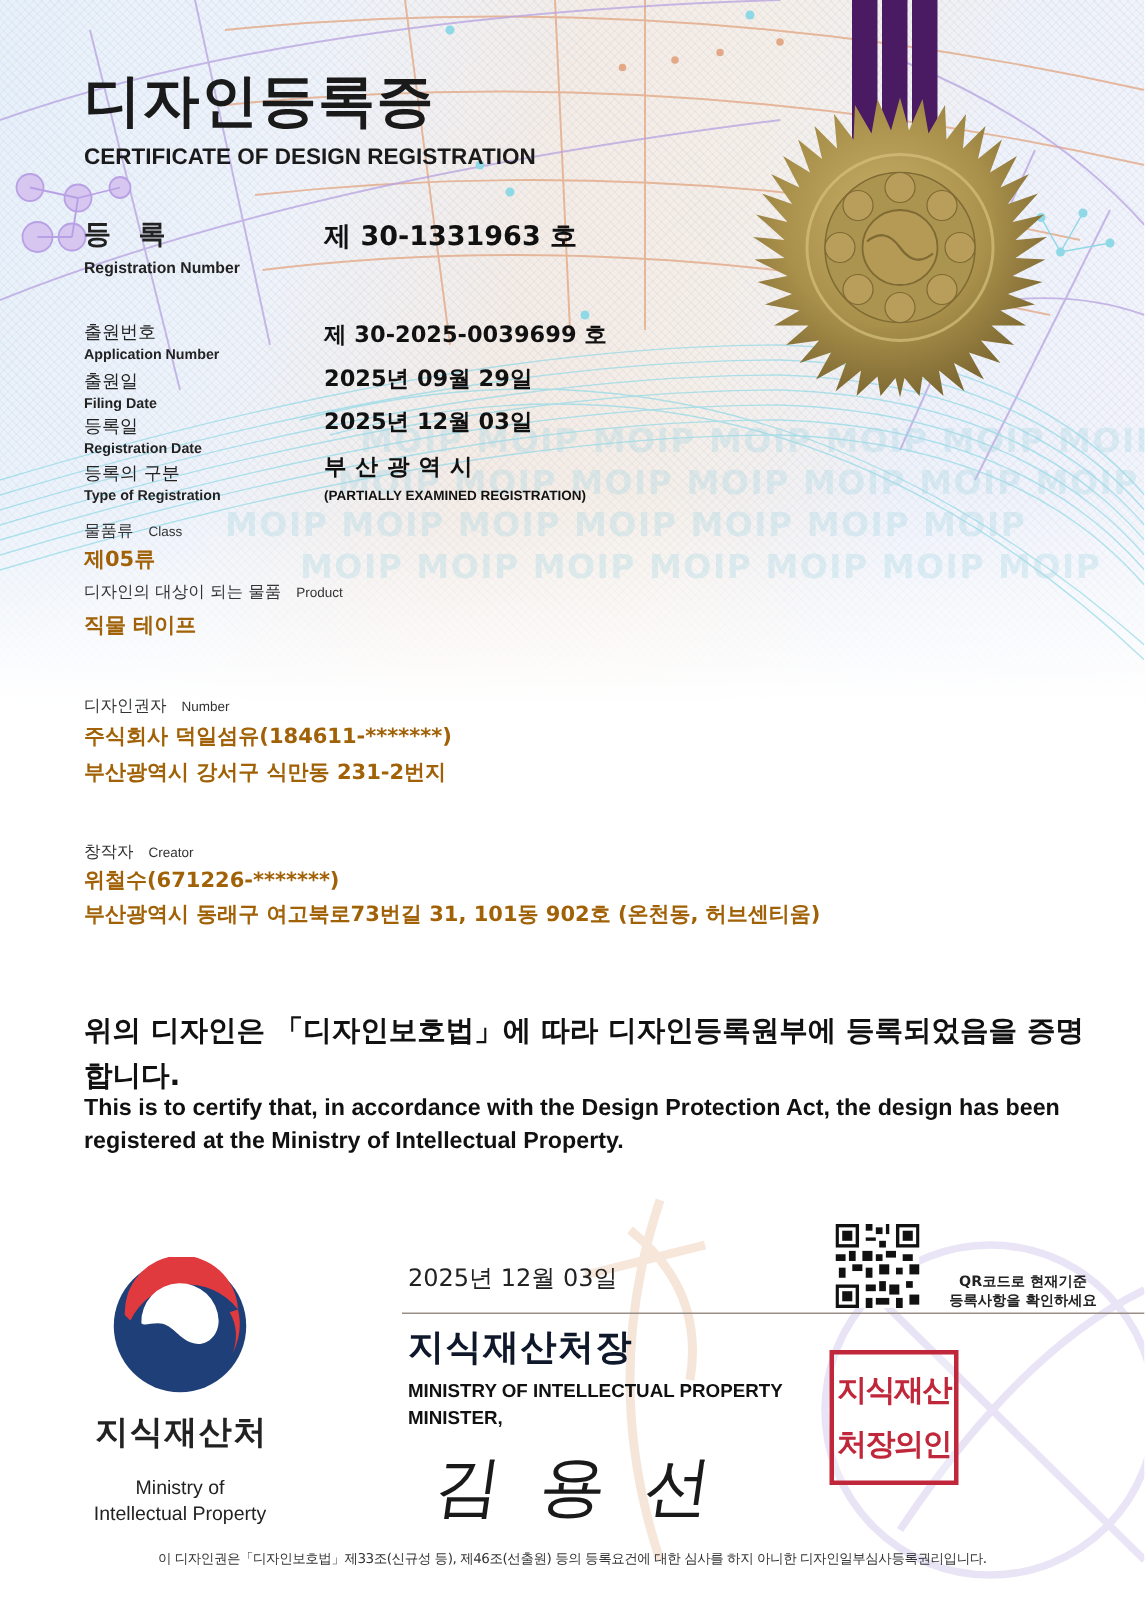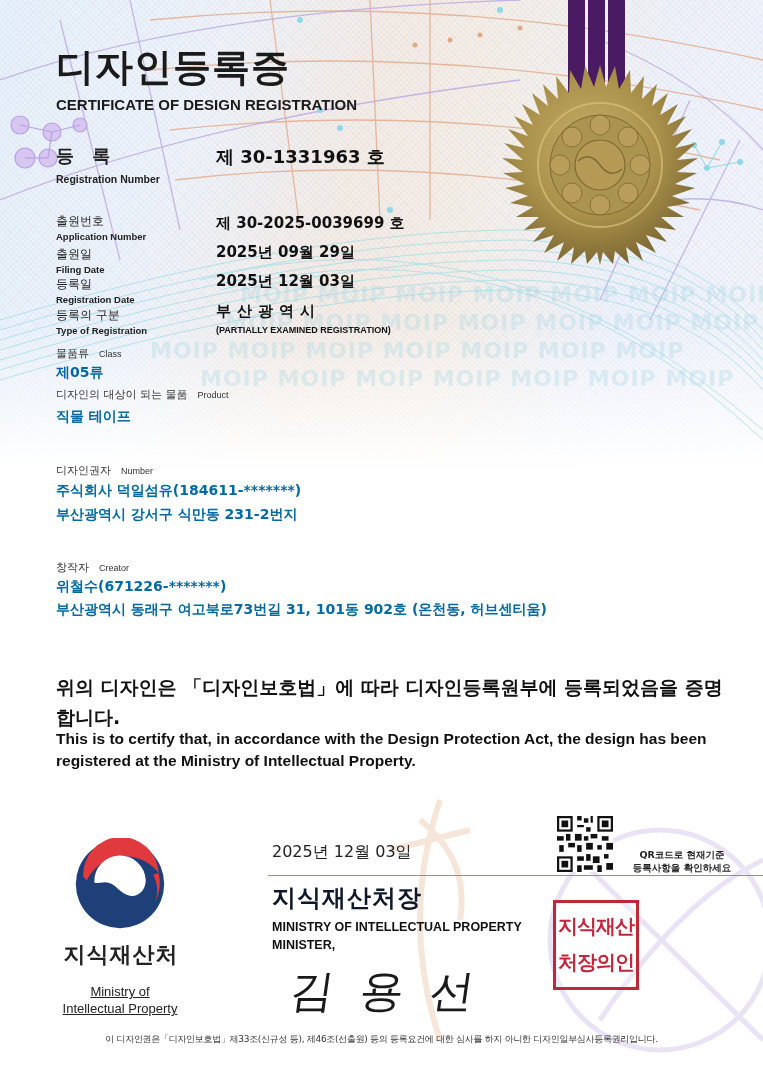--- a/index.html
+++ b/index.html
@@ -66,7 +66,7 @@
 
     .small-lbl { position: absolute; left: 56px; font-size: 11px; color: #333; }
     .small-lbl .en { font-family: "Liberation Sans", sans-serif; font-size: 9px; margin-left: 10px; color: #333; }
-    .bold-line { position: absolute; left: 56px; font-size: 14px; font-weight: bold; color: #0369a1; white-space: nowrap; }
+    .bold-line { position: absolute; left: 56px; font-size: 14px; font-weight: bold; color: #a16207; white-space: nowrap; }
 
     
     .cert-ko {

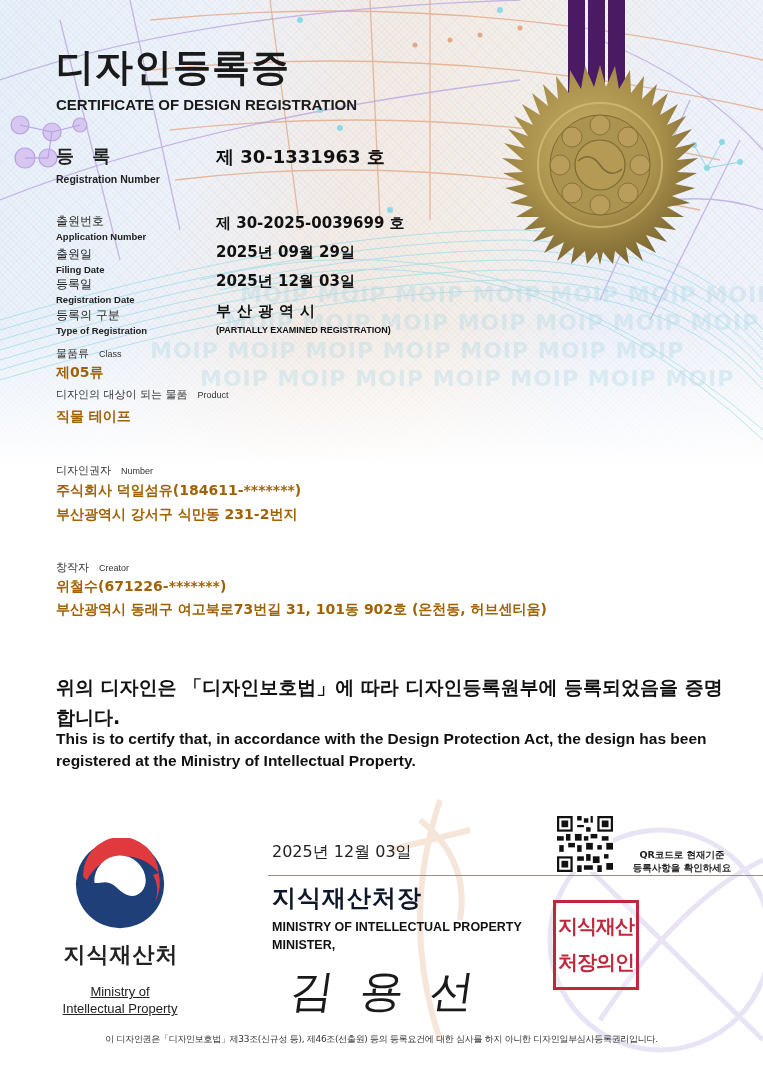--- a/index.html
+++ b/index.html
@@ -82,7 +82,7 @@
     
     .logo { position: absolute; left: 74px; top: 838px; width: 92px; height: 92px; }
     .logo-ko { position: absolute; left: 56px; top: 940px; width: 130px; text-align: center; font-size: 22px; font-weight: bold; color: #222; letter-spacing: 1px; }
-    .logo-en { position: absolute; left: 40px; top: 983px; width: 160px; text-align: center; font-family: "Liberation Sans", sans-serif; font-size: 13px; line-height: 17px; color: #222; text-decoration: underline; }
+    .logo-en { position: absolute; left: 40px; top: 983px; width: 160px; text-align: center; font-family: "Liberation Sans", sans-serif; font-size: 13px; line-height: 17px; color: #222; }
 
     .issue-date { position: absolute; left: 272px; top: 842px; font-size: 16px; color: #222; }
     .divider { position: absolute; left: 268px; top: 875px; width: 495px; height: 1px; background: #9a8f86; }

